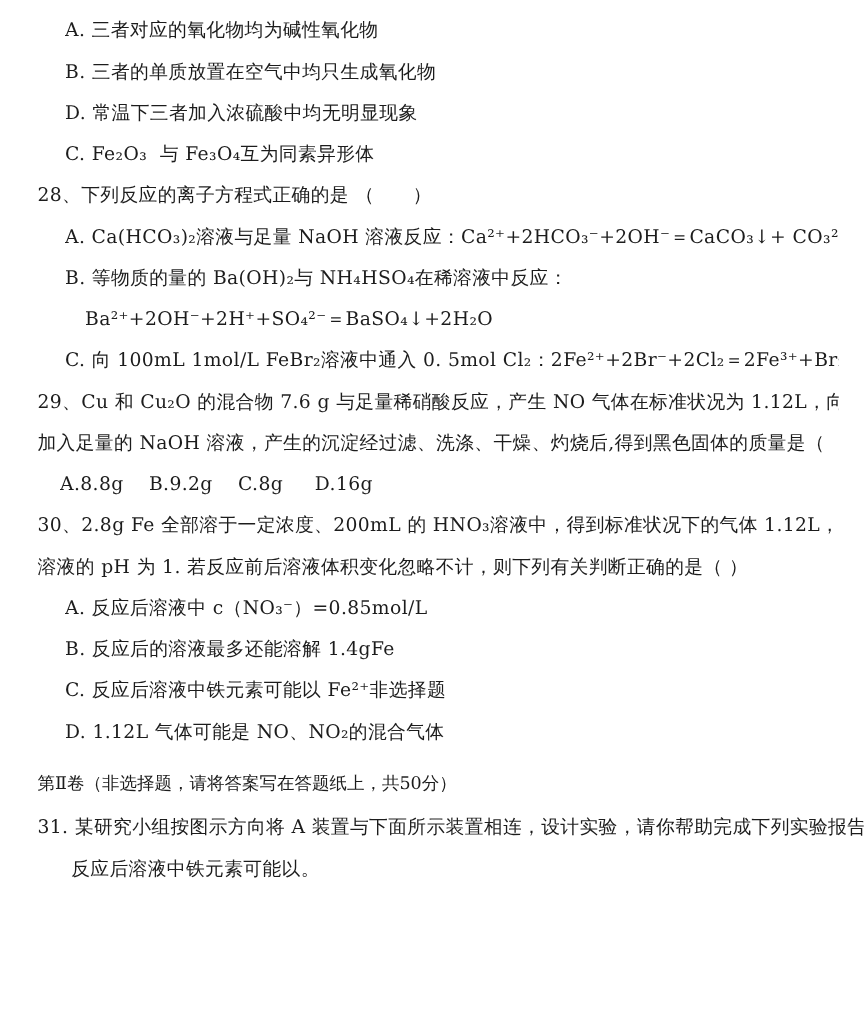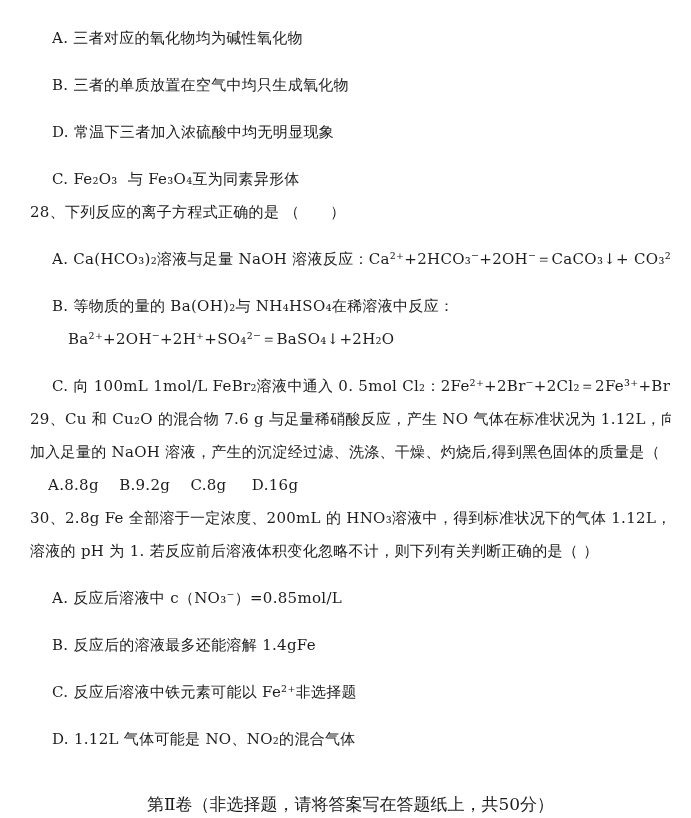--- a/index.html
+++ b/index.html
@@ -26,7 +26,7 @@
     overflow: hidden;
     letter-spacing: 0.3px;
   }
-  .opt    { margin-left: 22px; margin-top: 14px; }
+  .opt    { margin-left: 22px; }
   .eq     { margin-left: 38px; }
   .optrow { margin-left: 18px; }
   .cont   { margin-left: 0; }

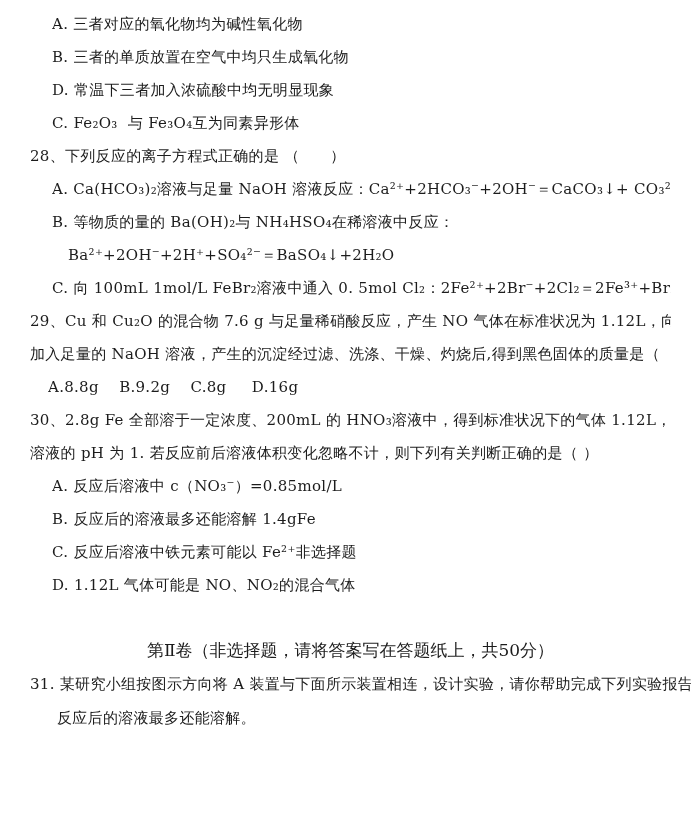--- a/index.html
+++ b/index.html
@@ -32,9 +32,9 @@
   .cont   { margin-left: 0; }
   .cont31 { margin-left: 27px; }
   .section-header {
-    text-align: center;
-    margin-top: 31px;
-    font-size: 17px;
+    text-align: left;
+    margin-top: 8px;
+    font-size: 14px;
     line-height: 34px;
     height: 34px;
     white-space: pre;

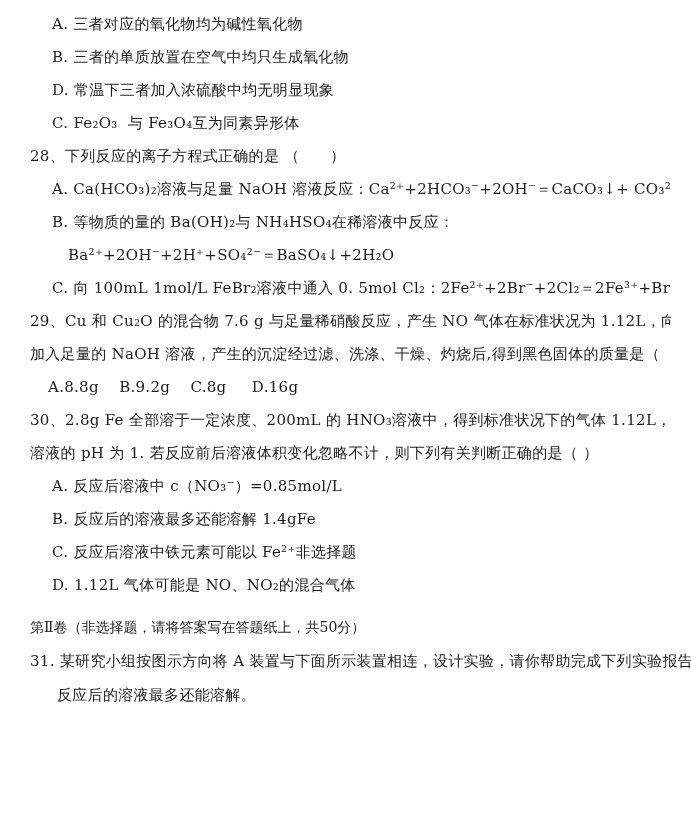--- a/index.html
+++ b/index.html
@@ -77,7 +77,7 @@
   <div class="section-header">第Ⅱ卷（非选择题，请将答案写在答题纸上，共50分）</div>
 
   <div class="q31line">31. 某研究小组按图示方向将 A 装置与下面所示装置相连，设计实验，请你帮助完成下列实验报告，</div>
-  <div class="q31line cont31">反应后的溶液最多还能溶解。</div>
+  <div class="q31line cont31">反应后溶液中铁元素可能以。</div>
 
 </div>
 

